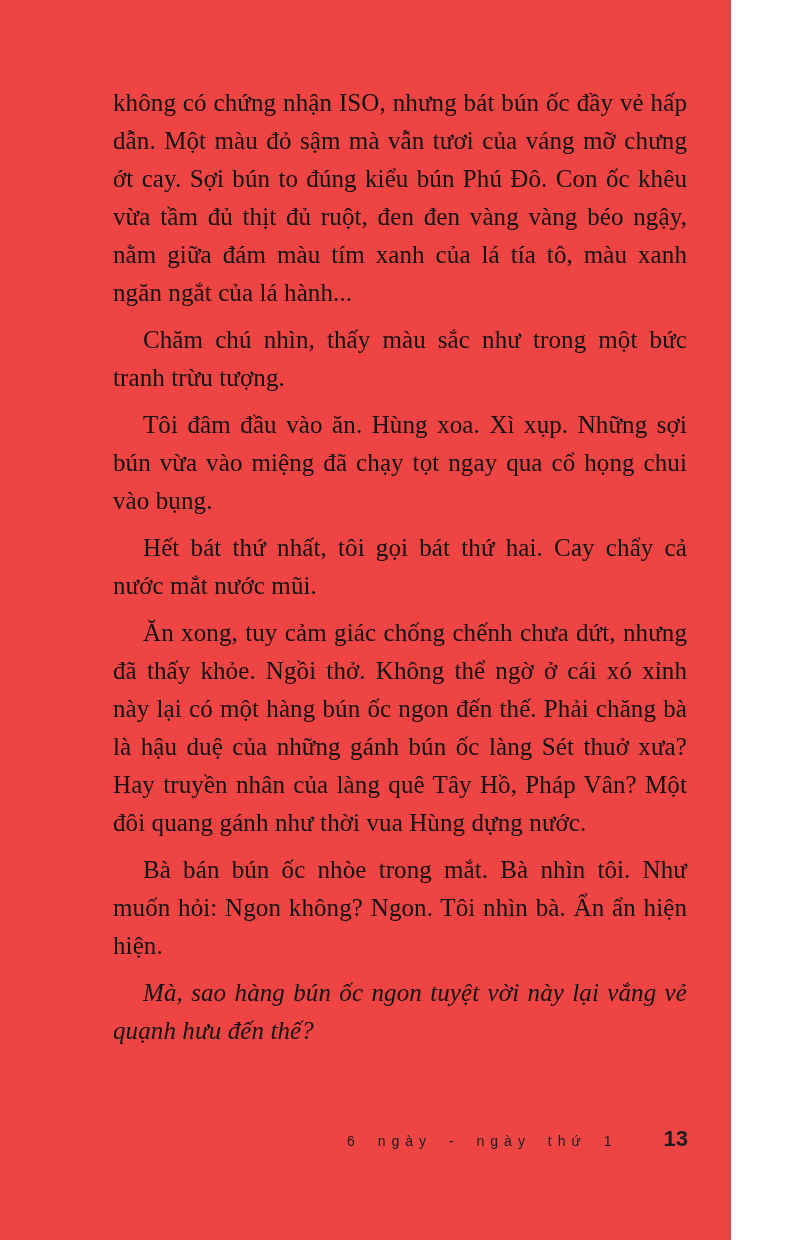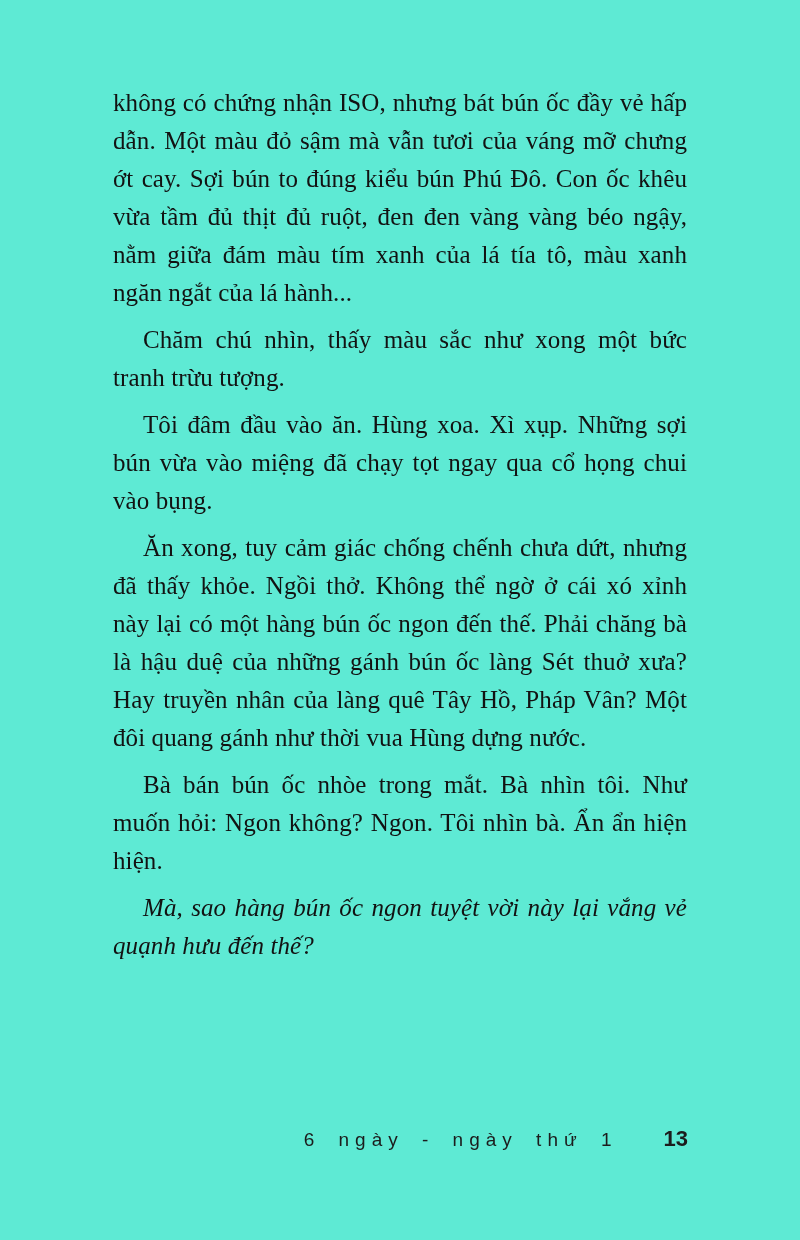--- a/index.html
+++ b/index.html
@@ -9,9 +9,9 @@
   }
   .page {
     position: relative;
-    width: 800px;
+    width: 731px;
     height: 1240px;
-    background: #5eead4;
+    background: #ef4444;
     overflow: hidden;
     font-family: "Liberation Serif", "DejaVu Serif", serif;
     color: #121212;

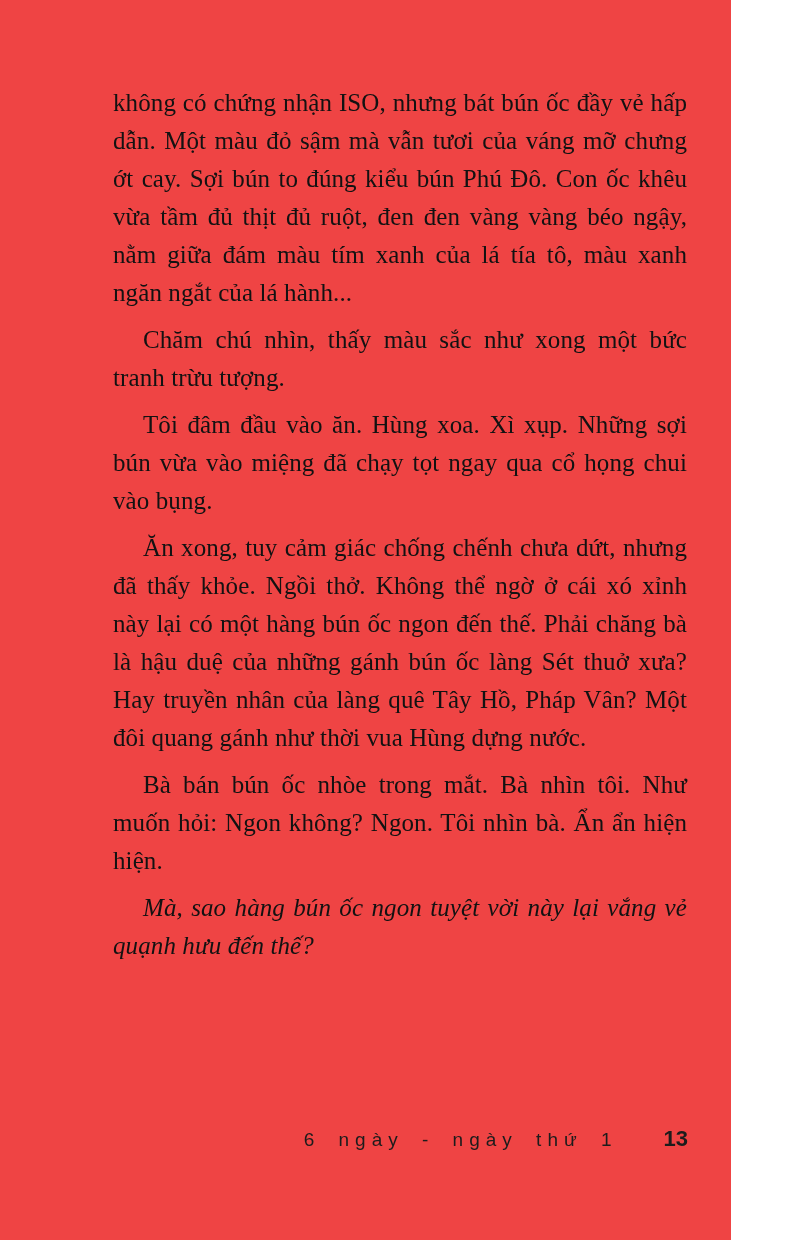--- a/index.html
+++ b/index.html
@@ -71,7 +71,7 @@
 
   <div class="text-block">
     <p class="no-indent">không có chứng nhận ISO, nhưng bát bún ốc đầy vẻ hấp dẫn. Một màu đỏ sậm mà vẫn tươi của váng mỡ chưng ớt cay. Sợi bún to đúng kiểu bún Phú Đô. Con ốc khêu vừa tầm đủ thịt đủ ruột, đen đen vàng vàng béo ngậy, nằm giữa đám màu tím xanh của lá tía tô, màu xanh ngăn ngắt của lá hành...</p>
-    <p>Chăm chú nhìn, thấy màu sắc như xong một bức tranh trừu tượng.</p>
+    <p>Chăm chú nhìn, thấy màu sắc như trong một bức tranh trừu tượng.</p>
     <p>Tôi đâm đầu vào ăn. Hùng xoa. Xì xụp. Những sợi bún vừa vào miệng đã chạy tọt ngay qua cổ họng chui vào bụng.</p>
     <p>Ăn xong, tuy cảm giác chống chếnh chưa dứt, nhưng đã thấy khỏe. Ngồi thở. Không thể ngờ ở cái xó xỉnh này lại có một hàng bún ốc ngon đến thế. Phải chăng bà là hậu duệ của những gánh bún ốc làng Sét thuở xưa? Hay truyền nhân của làng quê Tây Hồ, Pháp Vân? Một đôi quang gánh như thời vua Hùng dựng nước.</p>
     <p>Bà bán bún ốc nhòe trong mắt. Bà nhìn tôi. Như muốn hỏi: Ngon không? Ngon. Tôi nhìn bà. Ẩn ẩn hiện hiện.</p>

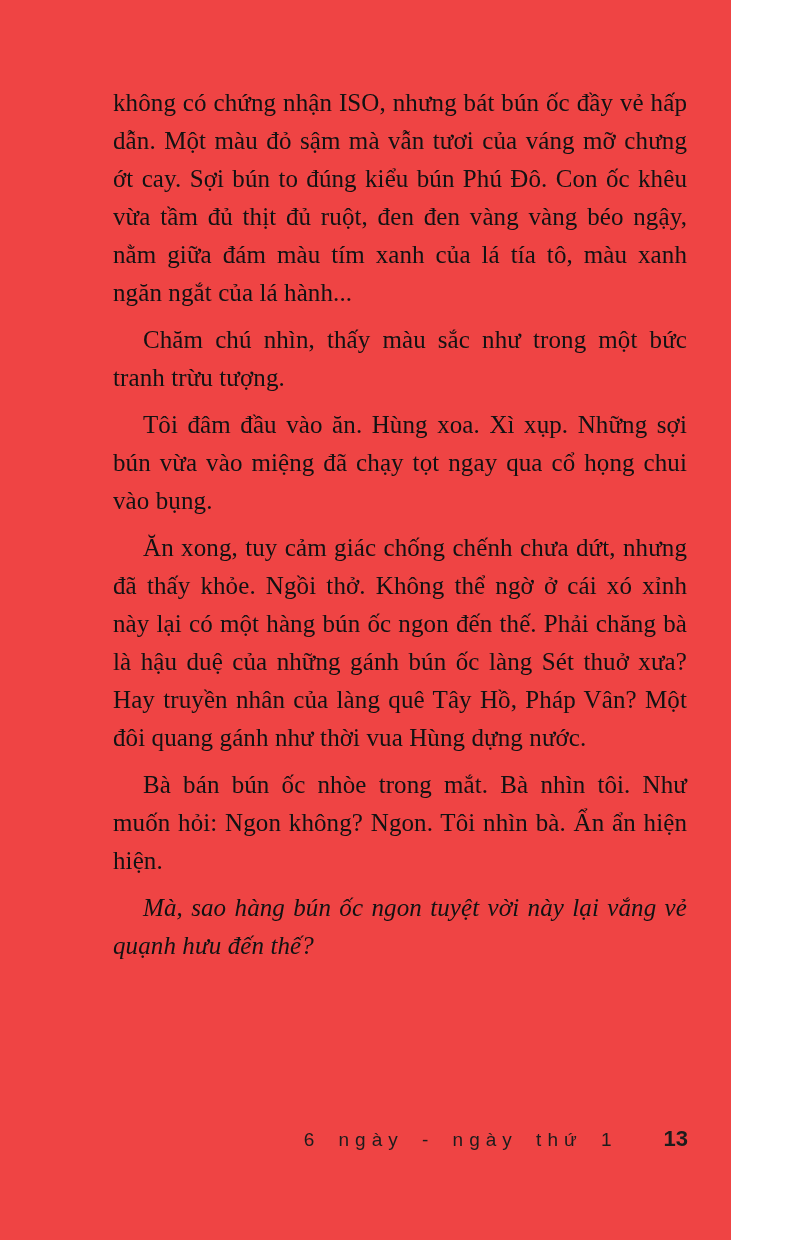--- a/index.html
+++ b/index.html
@@ -73,6 +73,7 @@
     <p class="no-indent">không có chứng nhận ISO, nhưng bát bún ốc đầy vẻ hấp dẫn. Một màu đỏ sậm mà vẫn tươi của váng mỡ chưng ớt cay. Sợi bún to đúng kiểu bún Phú Đô. Con ốc khêu vừa tầm đủ thịt đủ ruột, đen đen vàng vàng béo ngậy, nằm giữa đám màu tím xanh của lá tía tô, màu xanh ngăn ngắt của lá hành...</p>
     <p>Chăm chú nhìn, thấy màu sắc như trong một bức tranh trừu tượng.</p>
     <p>Tôi đâm đầu vào ăn. Hùng xoa. Xì xụp. Những sợi bún vừa vào miệng đã chạy tọt ngay qua cổ họng chui vào bụng.</p>
+    <p>Hết bát thứ nhất, tôi gọi bát thứ hai. Cay chẩy cả nước mắt nước mũi.</p>
     <p>Ăn xong, tuy cảm giác chống chếnh chưa dứt, nhưng đã thấy khỏe. Ngồi thở. Không thể ngờ ở cái xó xỉnh này lại có một hàng bún ốc ngon đến thế. Phải chăng bà là hậu duệ của những gánh bún ốc làng Sét thuở xưa? Hay truyền nhân của làng quê Tây Hồ, Pháp Vân? Một đôi quang gánh như thời vua Hùng dựng nước.</p>
     <p>Bà bán bún ốc nhòe trong mắt. Bà nhìn tôi. Như muốn hỏi: Ngon không? Ngon. Tôi nhìn bà. Ẩn ẩn hiện hiện.</p>
     <p class="emphasis">Mà, sao hàng bún ốc ngon tuyệt vời này lại vắng vẻ quạnh hưu đến thế?</p>

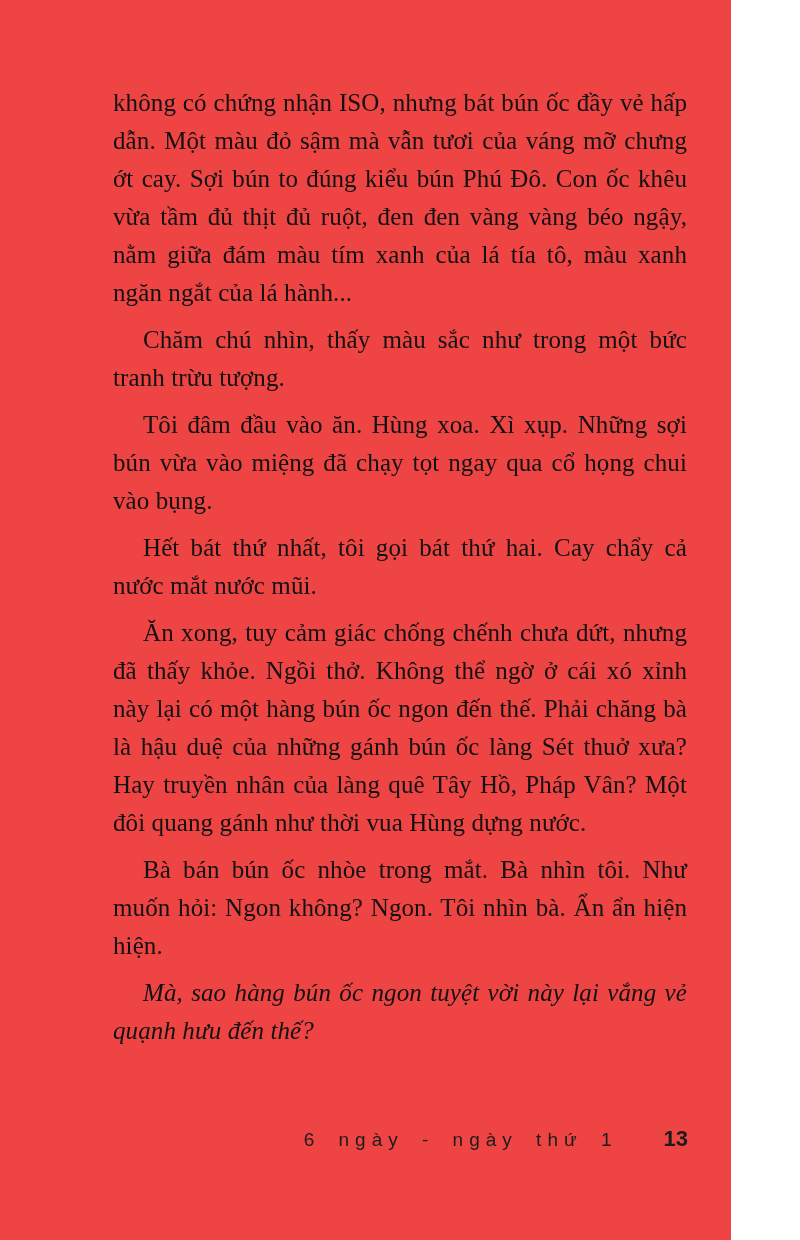--- a/index.html
+++ b/index.html
@@ -50,7 +50,7 @@
   }
   .section-label {
     font-family: "Liberation Sans", "DejaVu Sans", sans-serif;
-    font-size: 19px;
+    font-size: 14px;
     letter-spacing: 6px;
     word-spacing: 7px;
     color: #1c1c1c;

